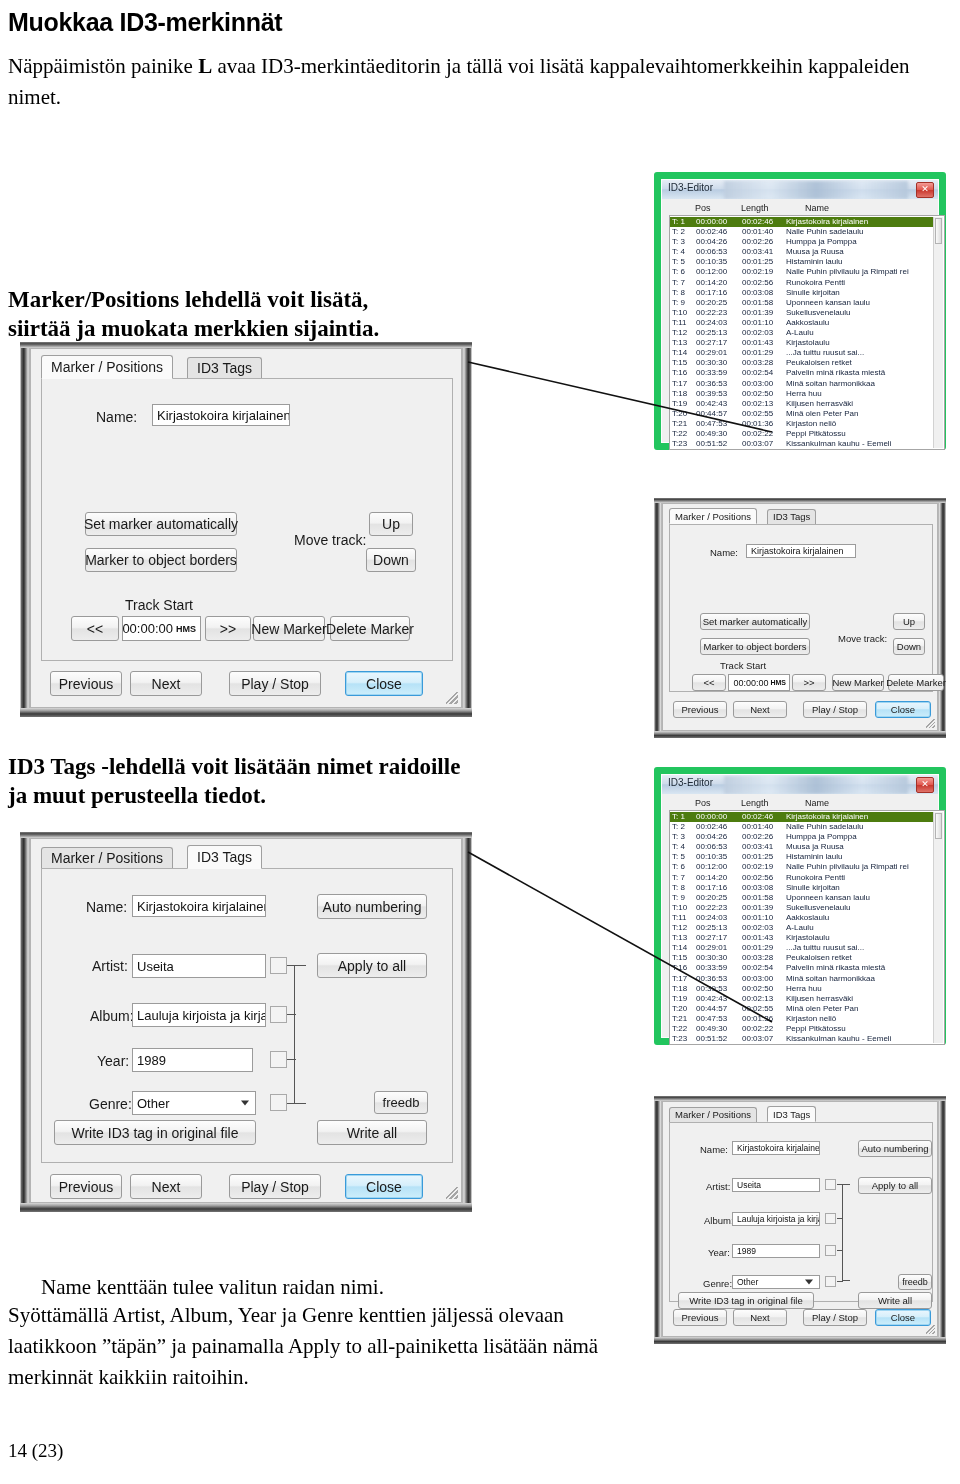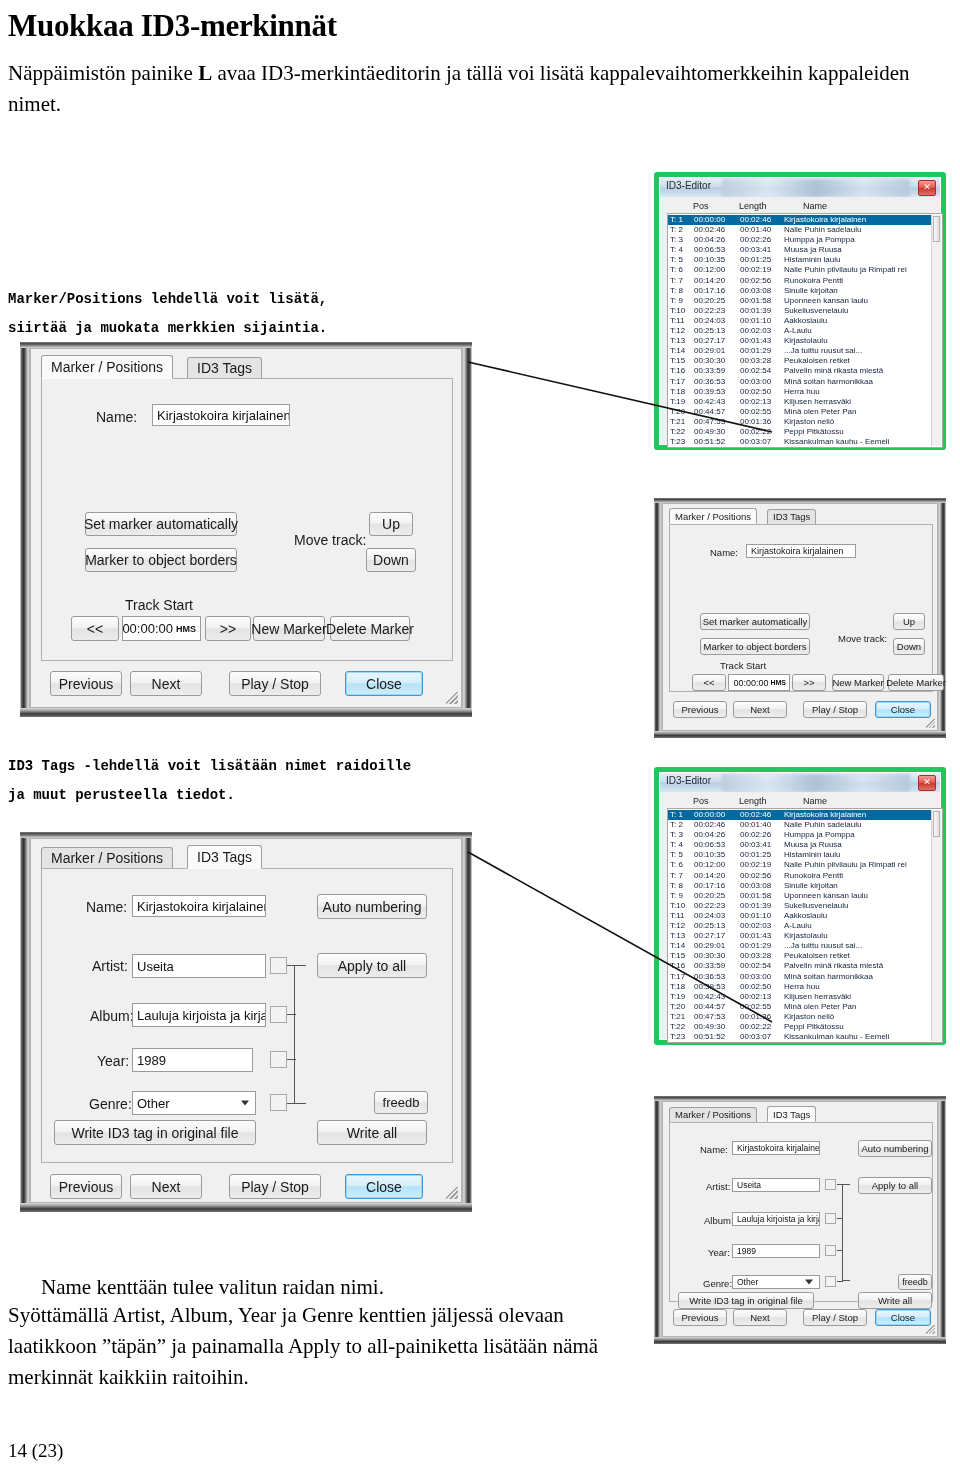--- a/index.html
+++ b/index.html
@@ -19,9 +19,9 @@
   .doc { position: absolute; left: 8px; top: 0; width: 944px; }
 
   h1.page-title {
-    font-family: Liberation Serif, serif;
+    font-family: Liberation Sans, sans-serif;
     font-weight: bold;
-    font-size: 31px;
+    font-size: 25px;
     margin: 0;
     padding: 8px 0 0 0;
     letter-spacing: -0.3px;

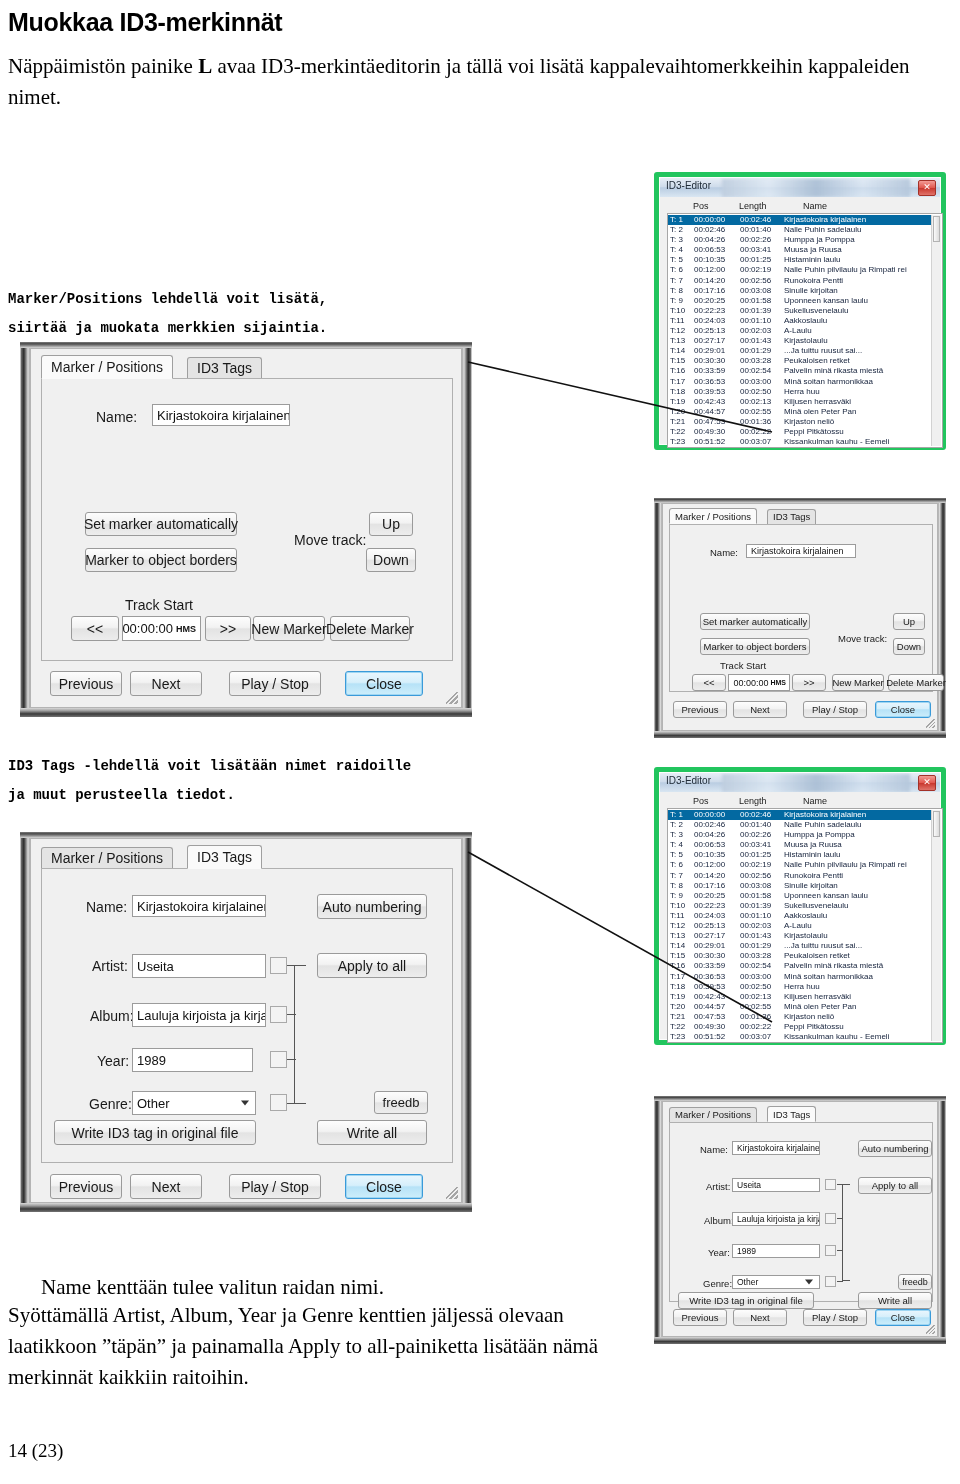--- a/index.html
+++ b/index.html
@@ -179,7 +179,7 @@
     position: absolute;
     box-sizing: border-box;
     background: #f0f0f0;
-    border: 5px solid #22c55e;
+    border: 7px solid #22c55e;
     border-radius: 3px;
     box-shadow: 0 0 0 1px rgba(255,255,255,.85) inset;
   }

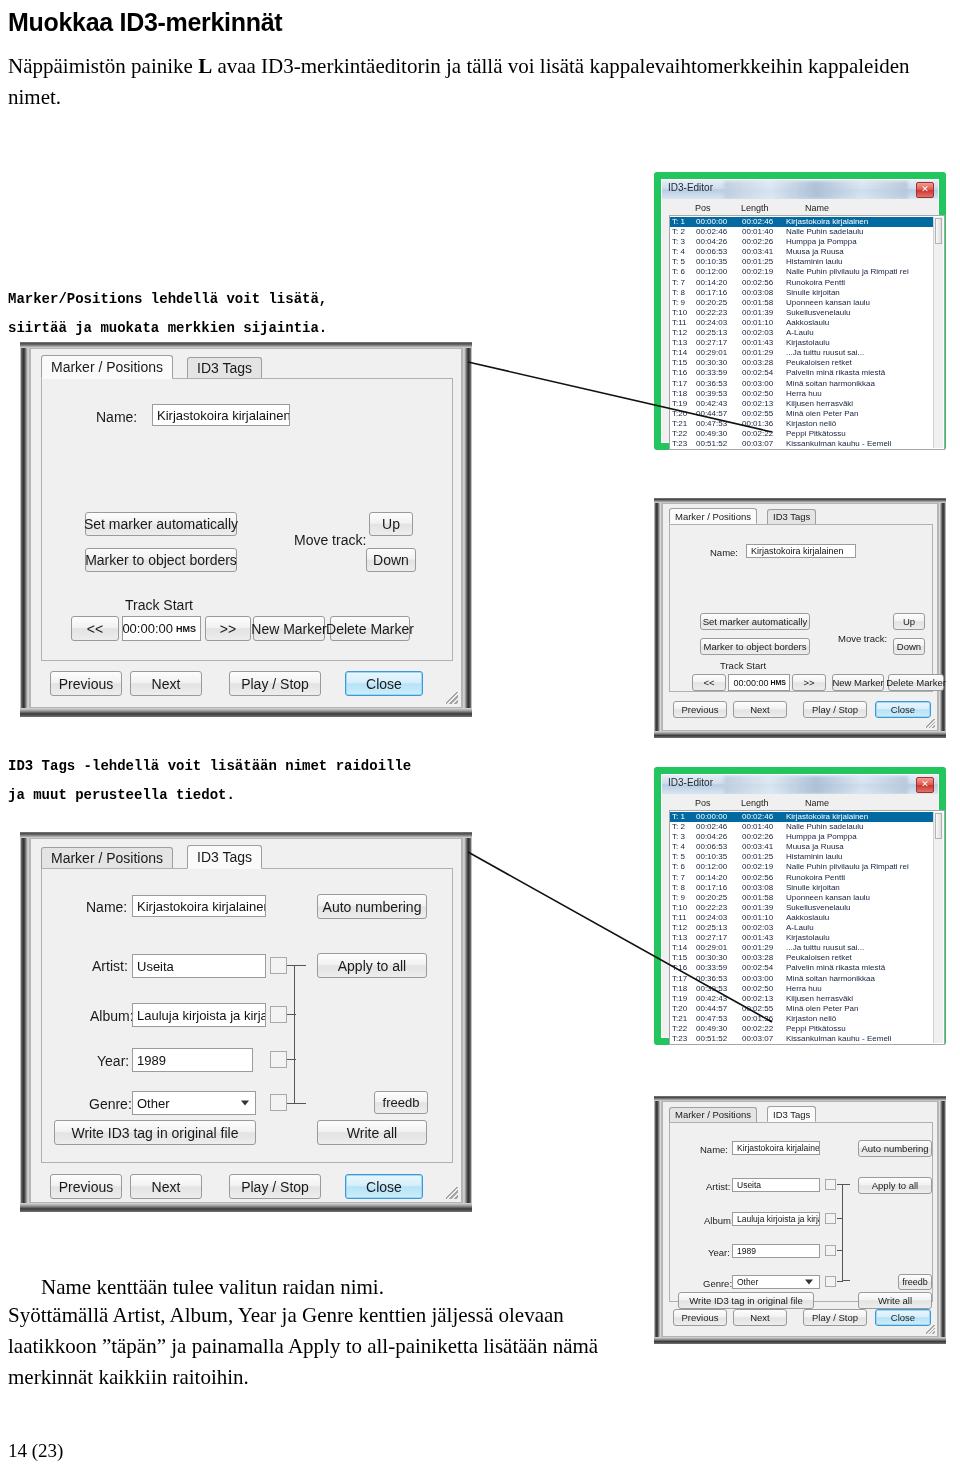--- a/index.html
+++ b/index.html
@@ -239,7 +239,7 @@
     color: #14213b;
     white-space: nowrap;
   }
-  .trow.sel { background: #0369a1; color: #ffffff; }
+  .trow.sel { background: #4d7c0f; color: #ffffff; }
   .trow span { position: absolute; }
   .c-t  { left: 2px; }
   .c-pos{ left: 26px; }

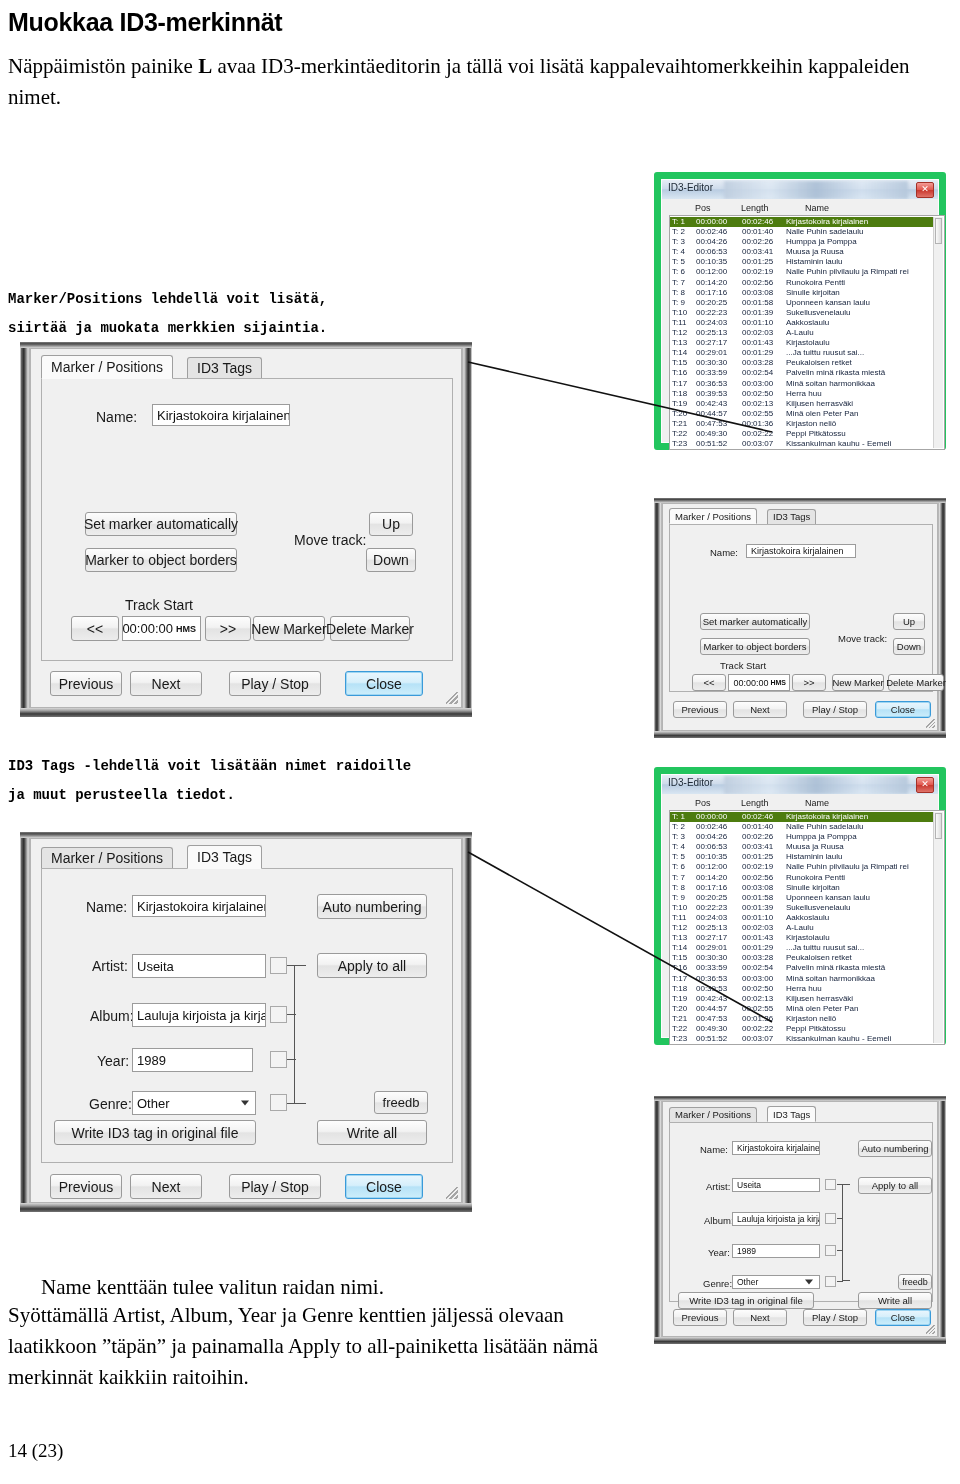--- a/index.html
+++ b/index.html
@@ -36,9 +36,9 @@
   p.para b { font-weight: bold; }
 
   .bold-note {
-    font-family: Liberation Mono, monospace;
+    font-family: Liberation Serif, serif;
     font-weight: bold;
-    font-size: 14px;
+    font-size: 23px;
     line-height: 29px;
     margin: 0;
   }

